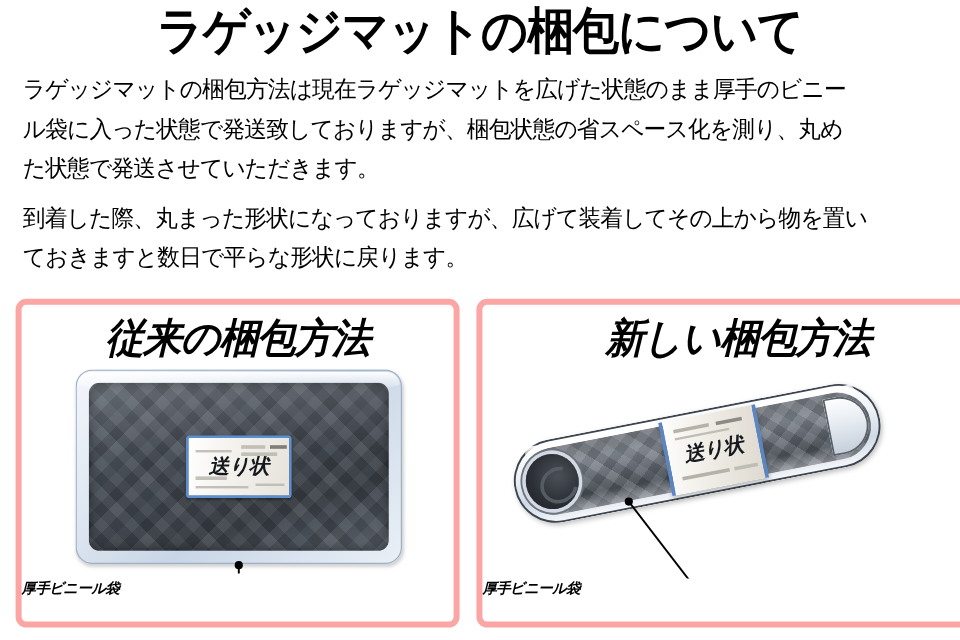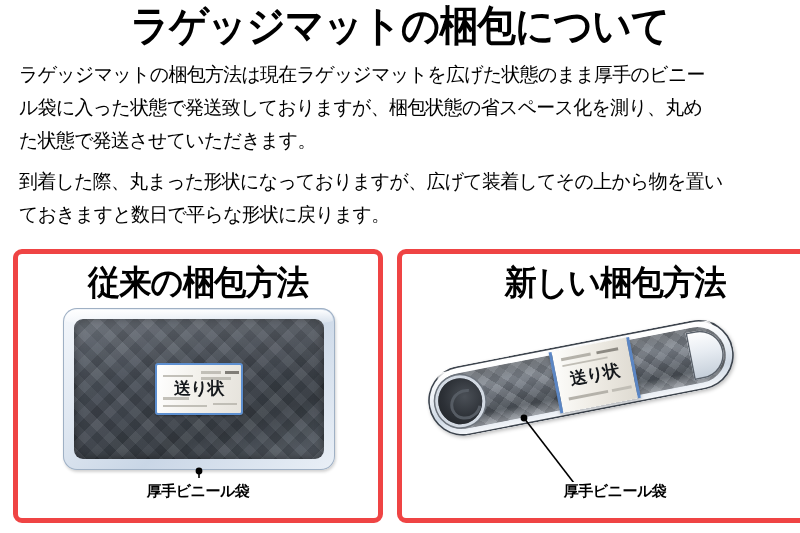--- a/index.html
+++ b/index.html
@@ -57,10 +57,11 @@
     top: 249px;
     height: 274px;
     box-sizing: border-box;
-    border: 5px solid #ef4444;
+    border: 5px solid #fca5a5;
     border-radius: 9px;
     background: #ffffff;
     overflow: hidden;
+    font-style: italic;
   }
   #panel-left  { left: 13px;  width: 370px; }
   #panel-right { left: 397px; width: 436px; }

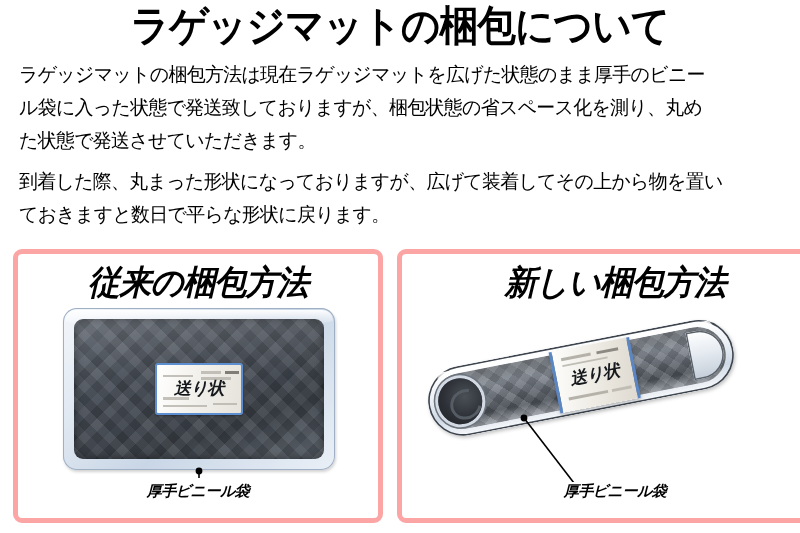--- a/index.html
+++ b/index.html
@@ -83,8 +83,7 @@
   .caption {
     position: absolute;
     width: 100%;
-    text-align: center;
-    font-size: 15px;
+    font-size: 12px;
     font-weight: 700;
     letter-spacing: -0.5px;
     white-space: nowrap;

